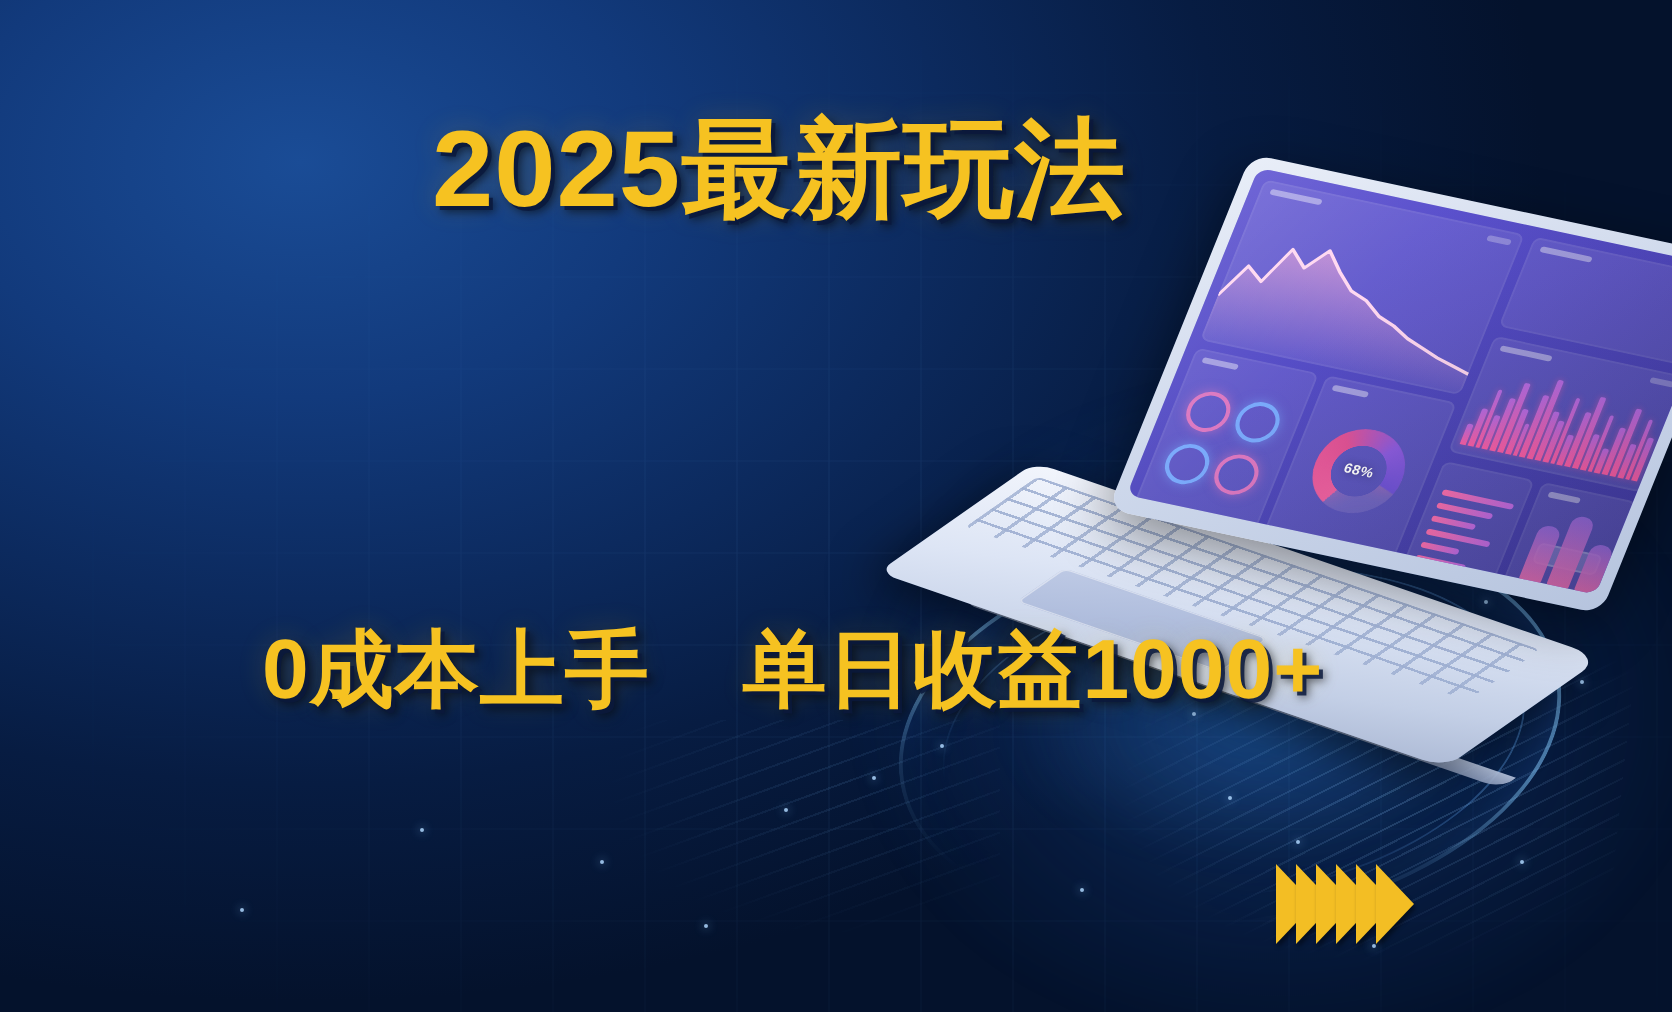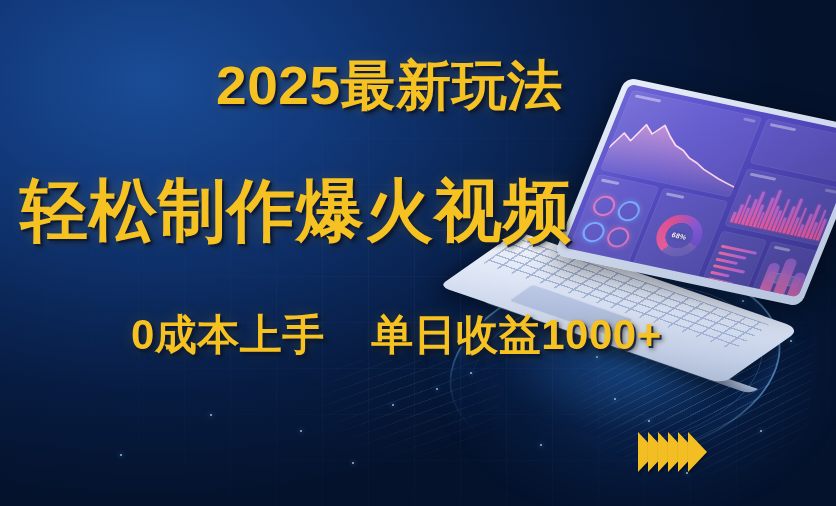--- a/index.html
+++ b/index.html
@@ -418,7 +418,6 @@
 
   <div class="headline line1">2025最新玩法</div>
 
-  <div class="headline line2">轻松制作爆火视频</div>
 
   <div class="headline line3">
     <span>0成本上手</span>

